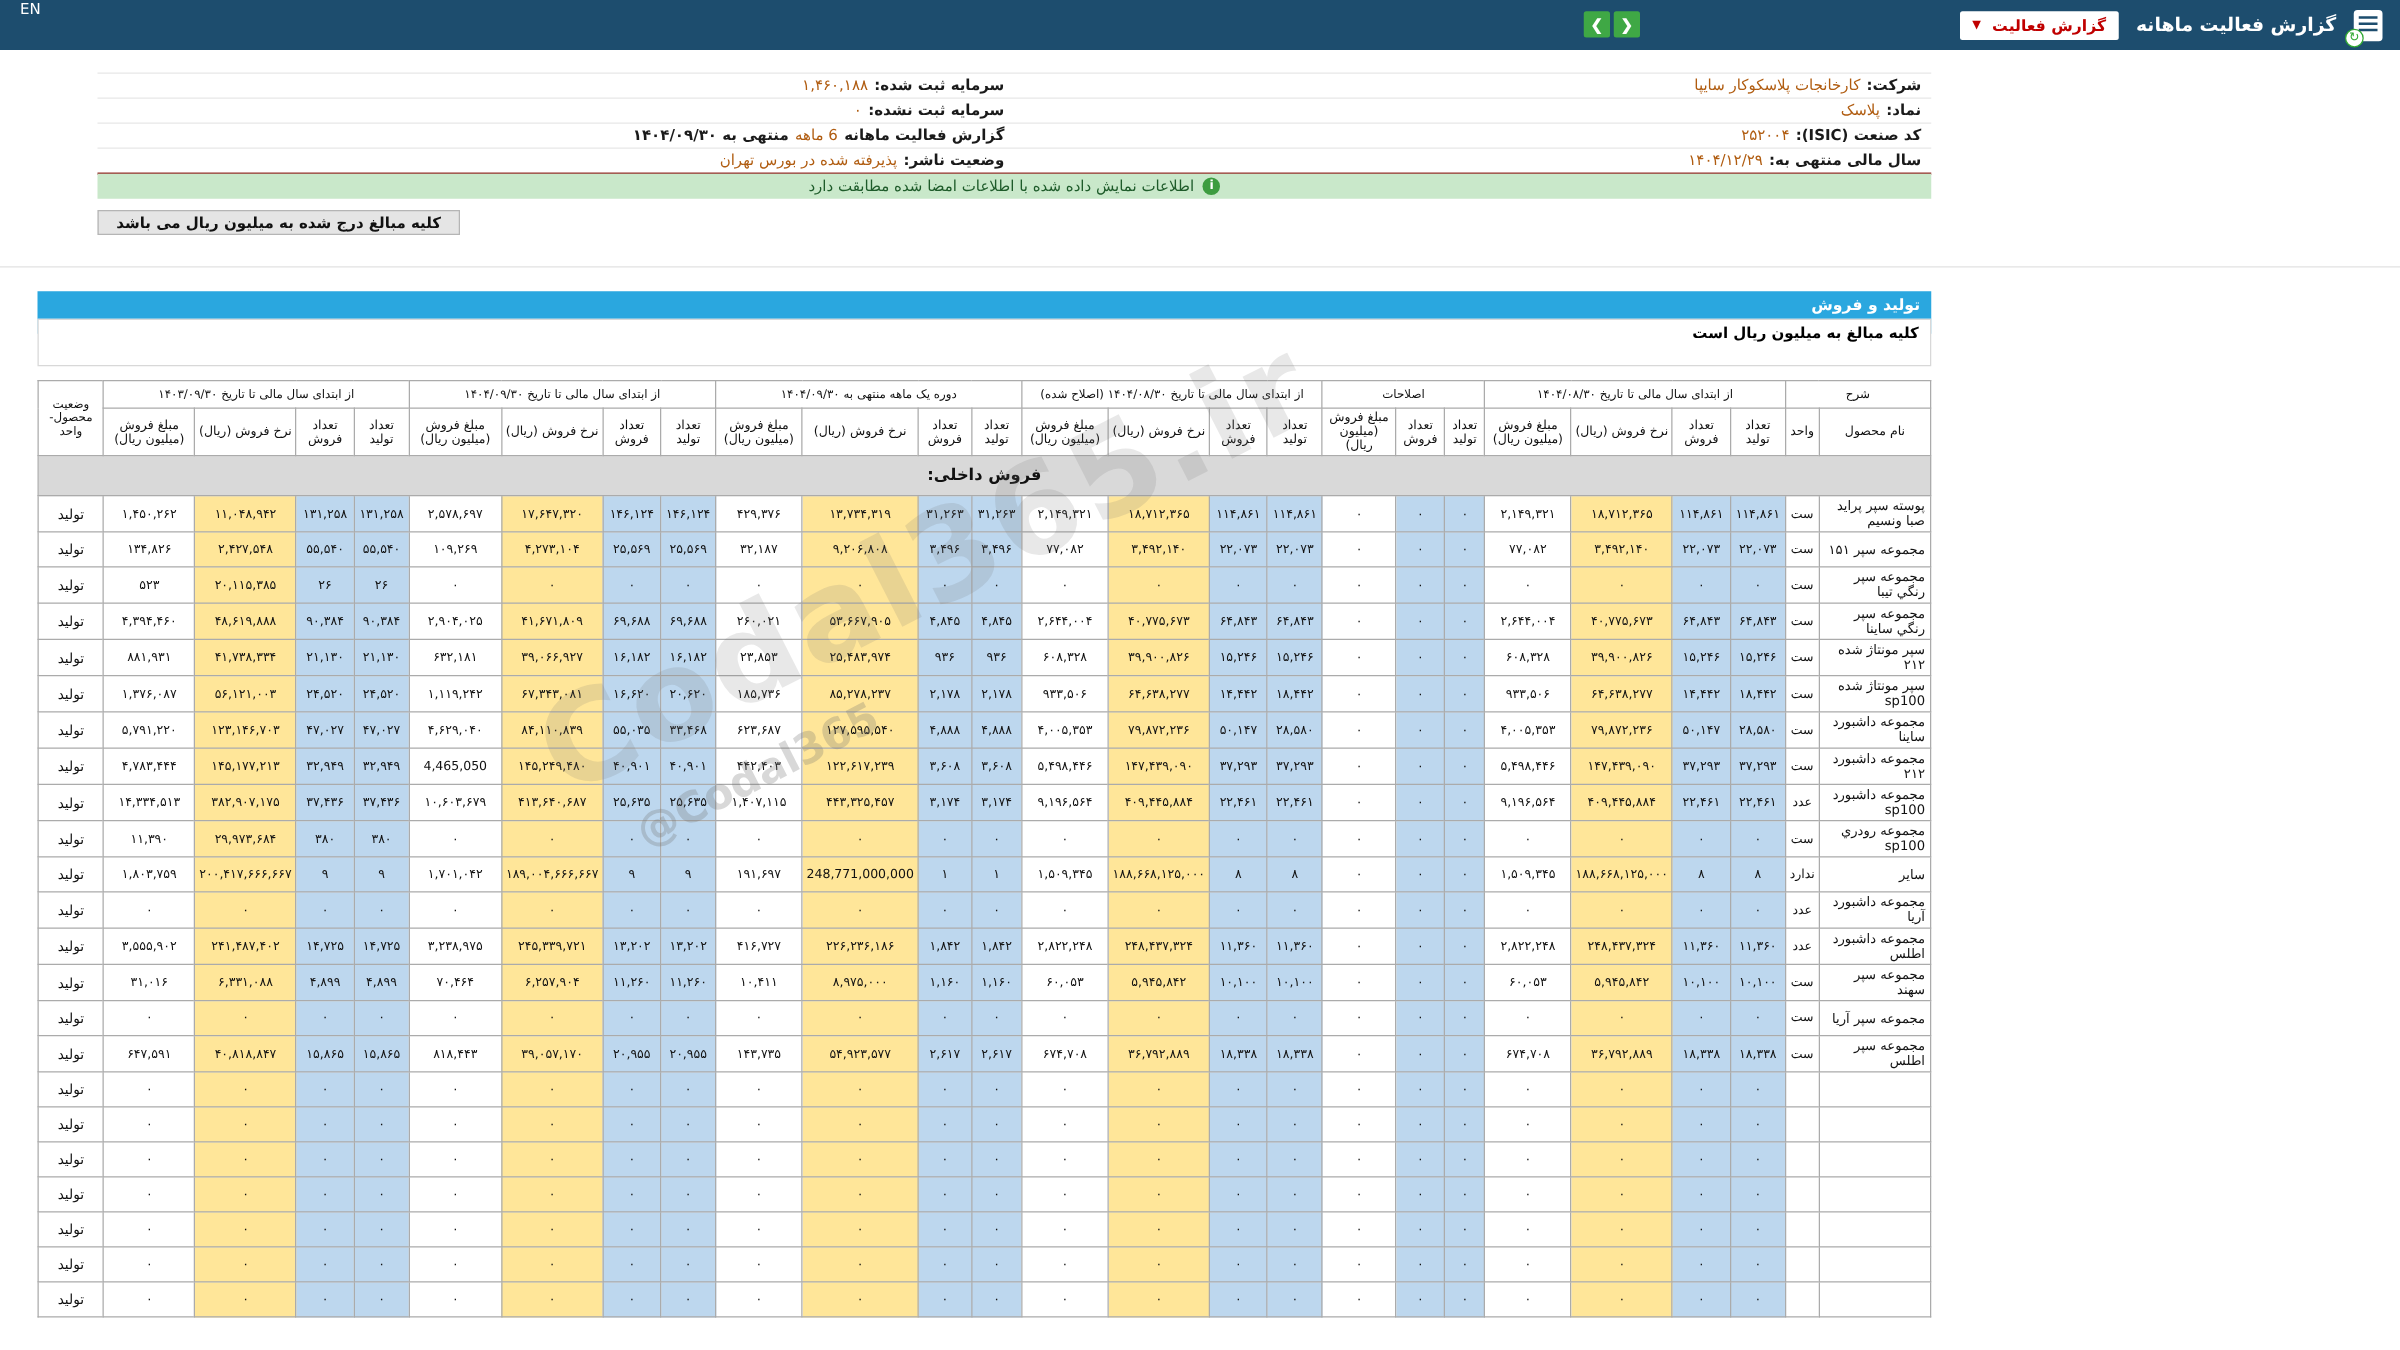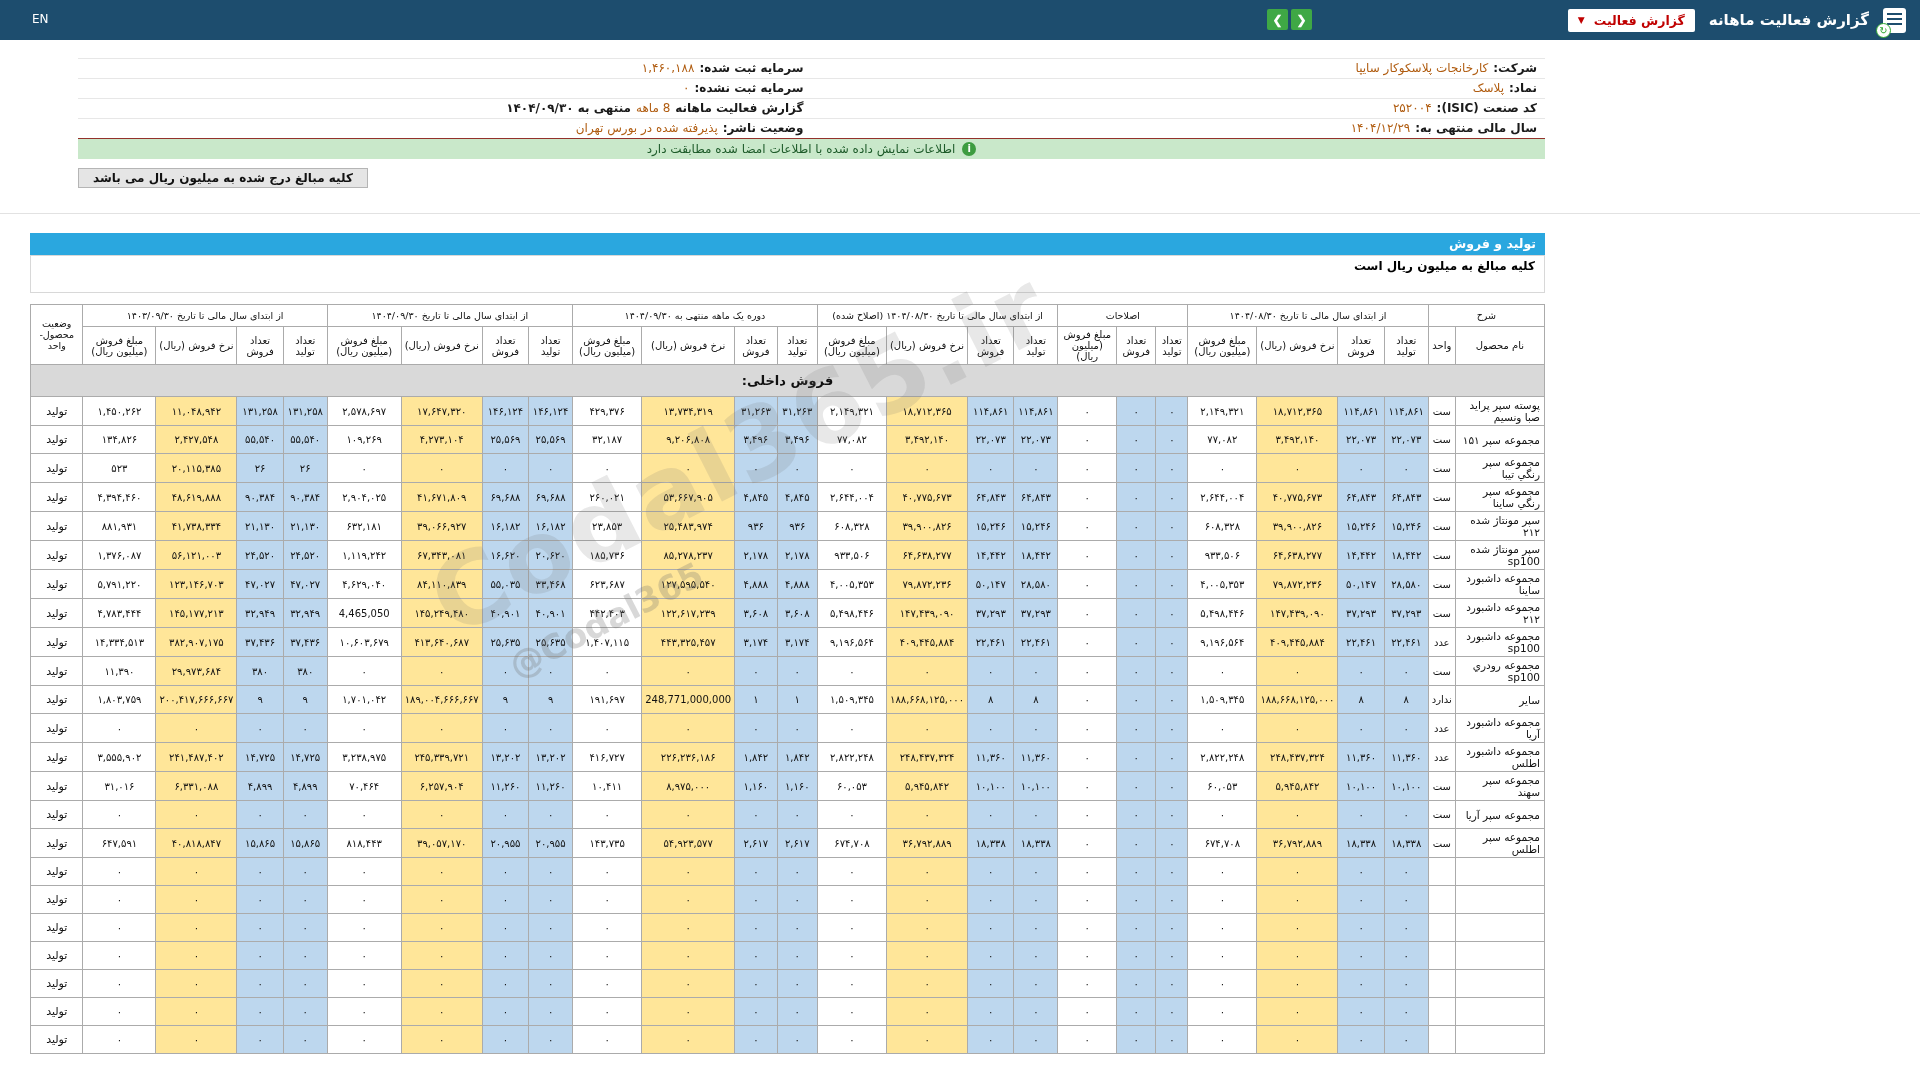--- a/index.html
+++ b/index.html
@@ -19,7 +19,7 @@
 .nav-arrows{position:absolute;right:608px;top:9px;display:flex;gap:3px;direction:ltr;}
 .nav-arrows .arrow{width:21px;height:21px;background:#3fa845;color:#fff;border:none;font-size:12px;font-weight:bold;
   cursor:pointer;border-radius:2px;line-height:1;text-align:center;padding:0;}
-.nav-en{position:absolute;left:16px;top:12px;color:#fff;font-size:12px;text-decoration:none;cursor:pointer;margin-left:16px;}
+.nav-en{position:absolute;left:16px;top:0;color:#fff;font-size:12px;text-decoration:none;cursor:pointer;}
 .page{position:absolute;top:40px;left:30px;width:1515px;}
 .divider{position:absolute;top:213px;left:0;width:1920px;border-top:1px solid #e2e2e2;}
 .company{position:absolute;top:18px;left:48px;right:0;border-top:1px solid #e7e7e7;}

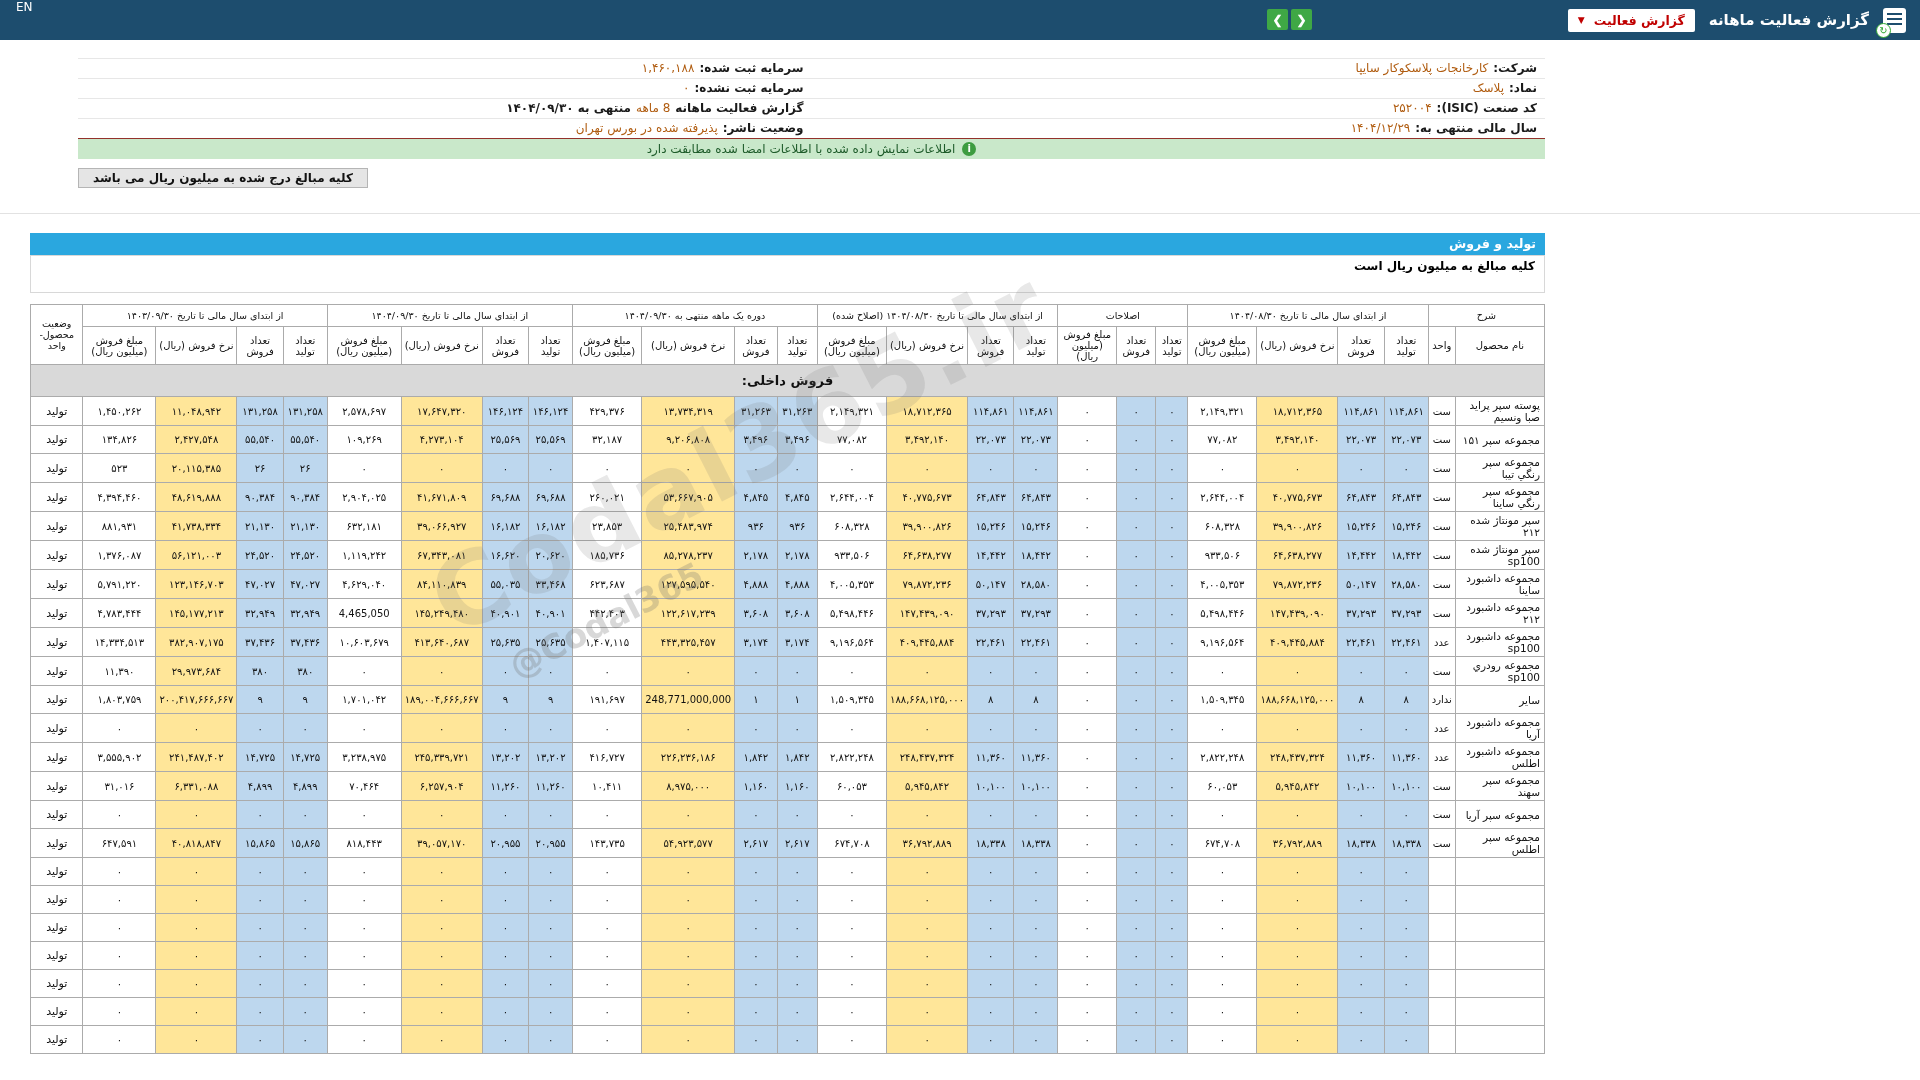--- a/index.html
+++ b/index.html
@@ -115,7 +115,7 @@
       </div>
       <div class="half">
         <span class="lbl">گزارش فعالیت ماهانه</span>
-        <span class="val">8 ماهه</span>
+        <span class="val">6 ماهه</span>
         <span class="lbl">منتهی به ۱۴۰۴/۰۹/۳۰</span>
       </div>
     </div>

